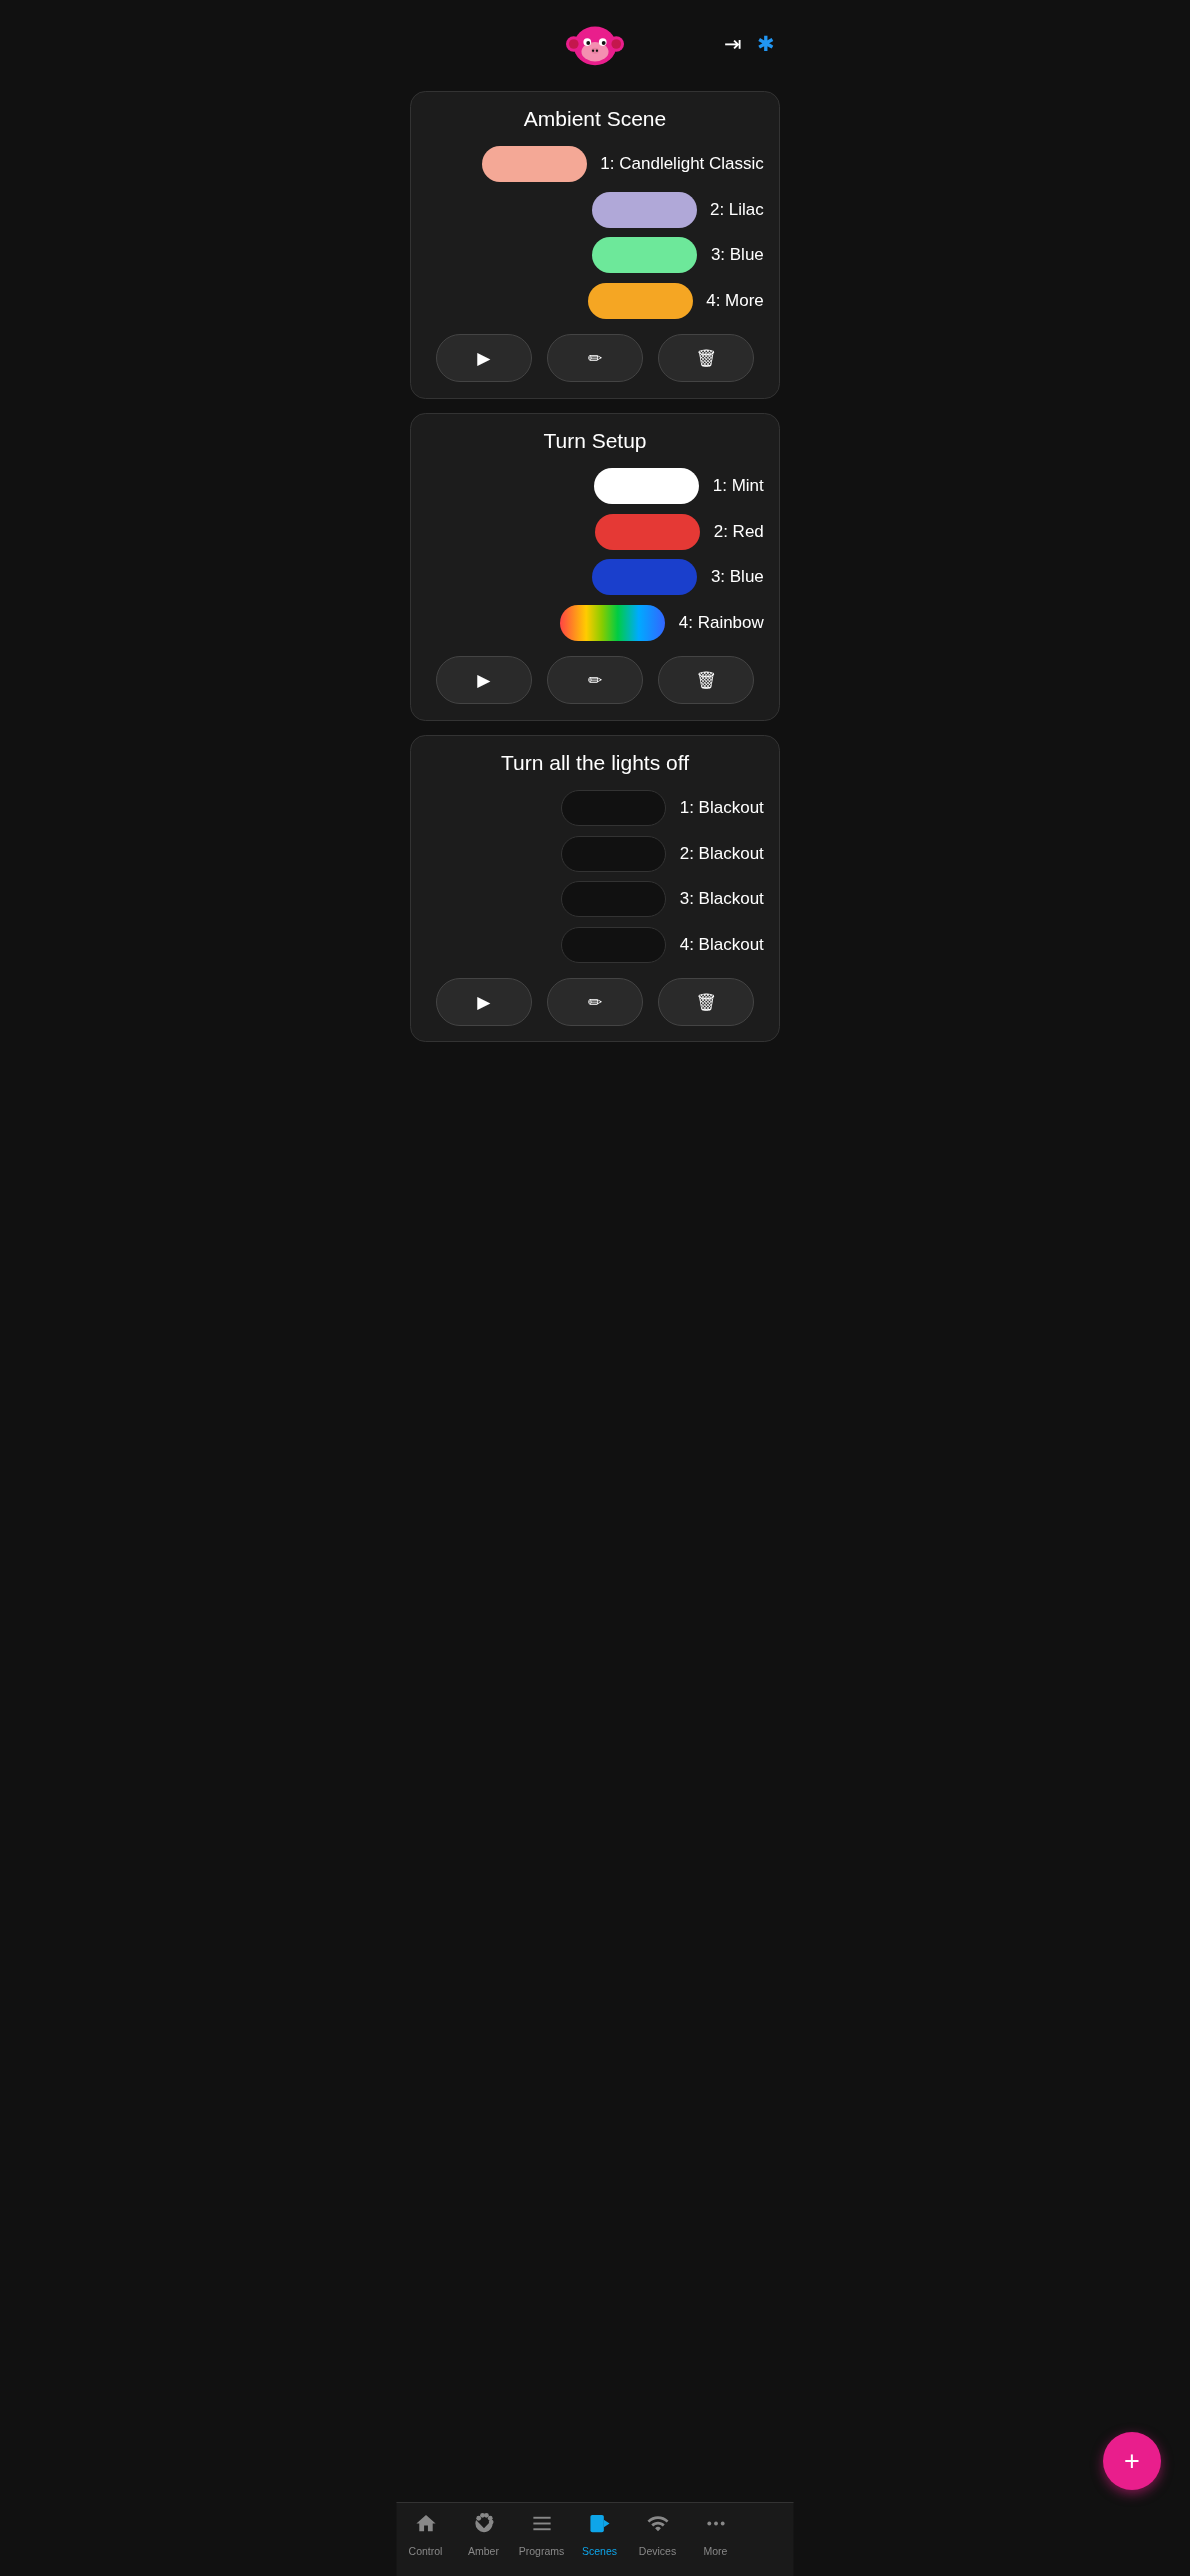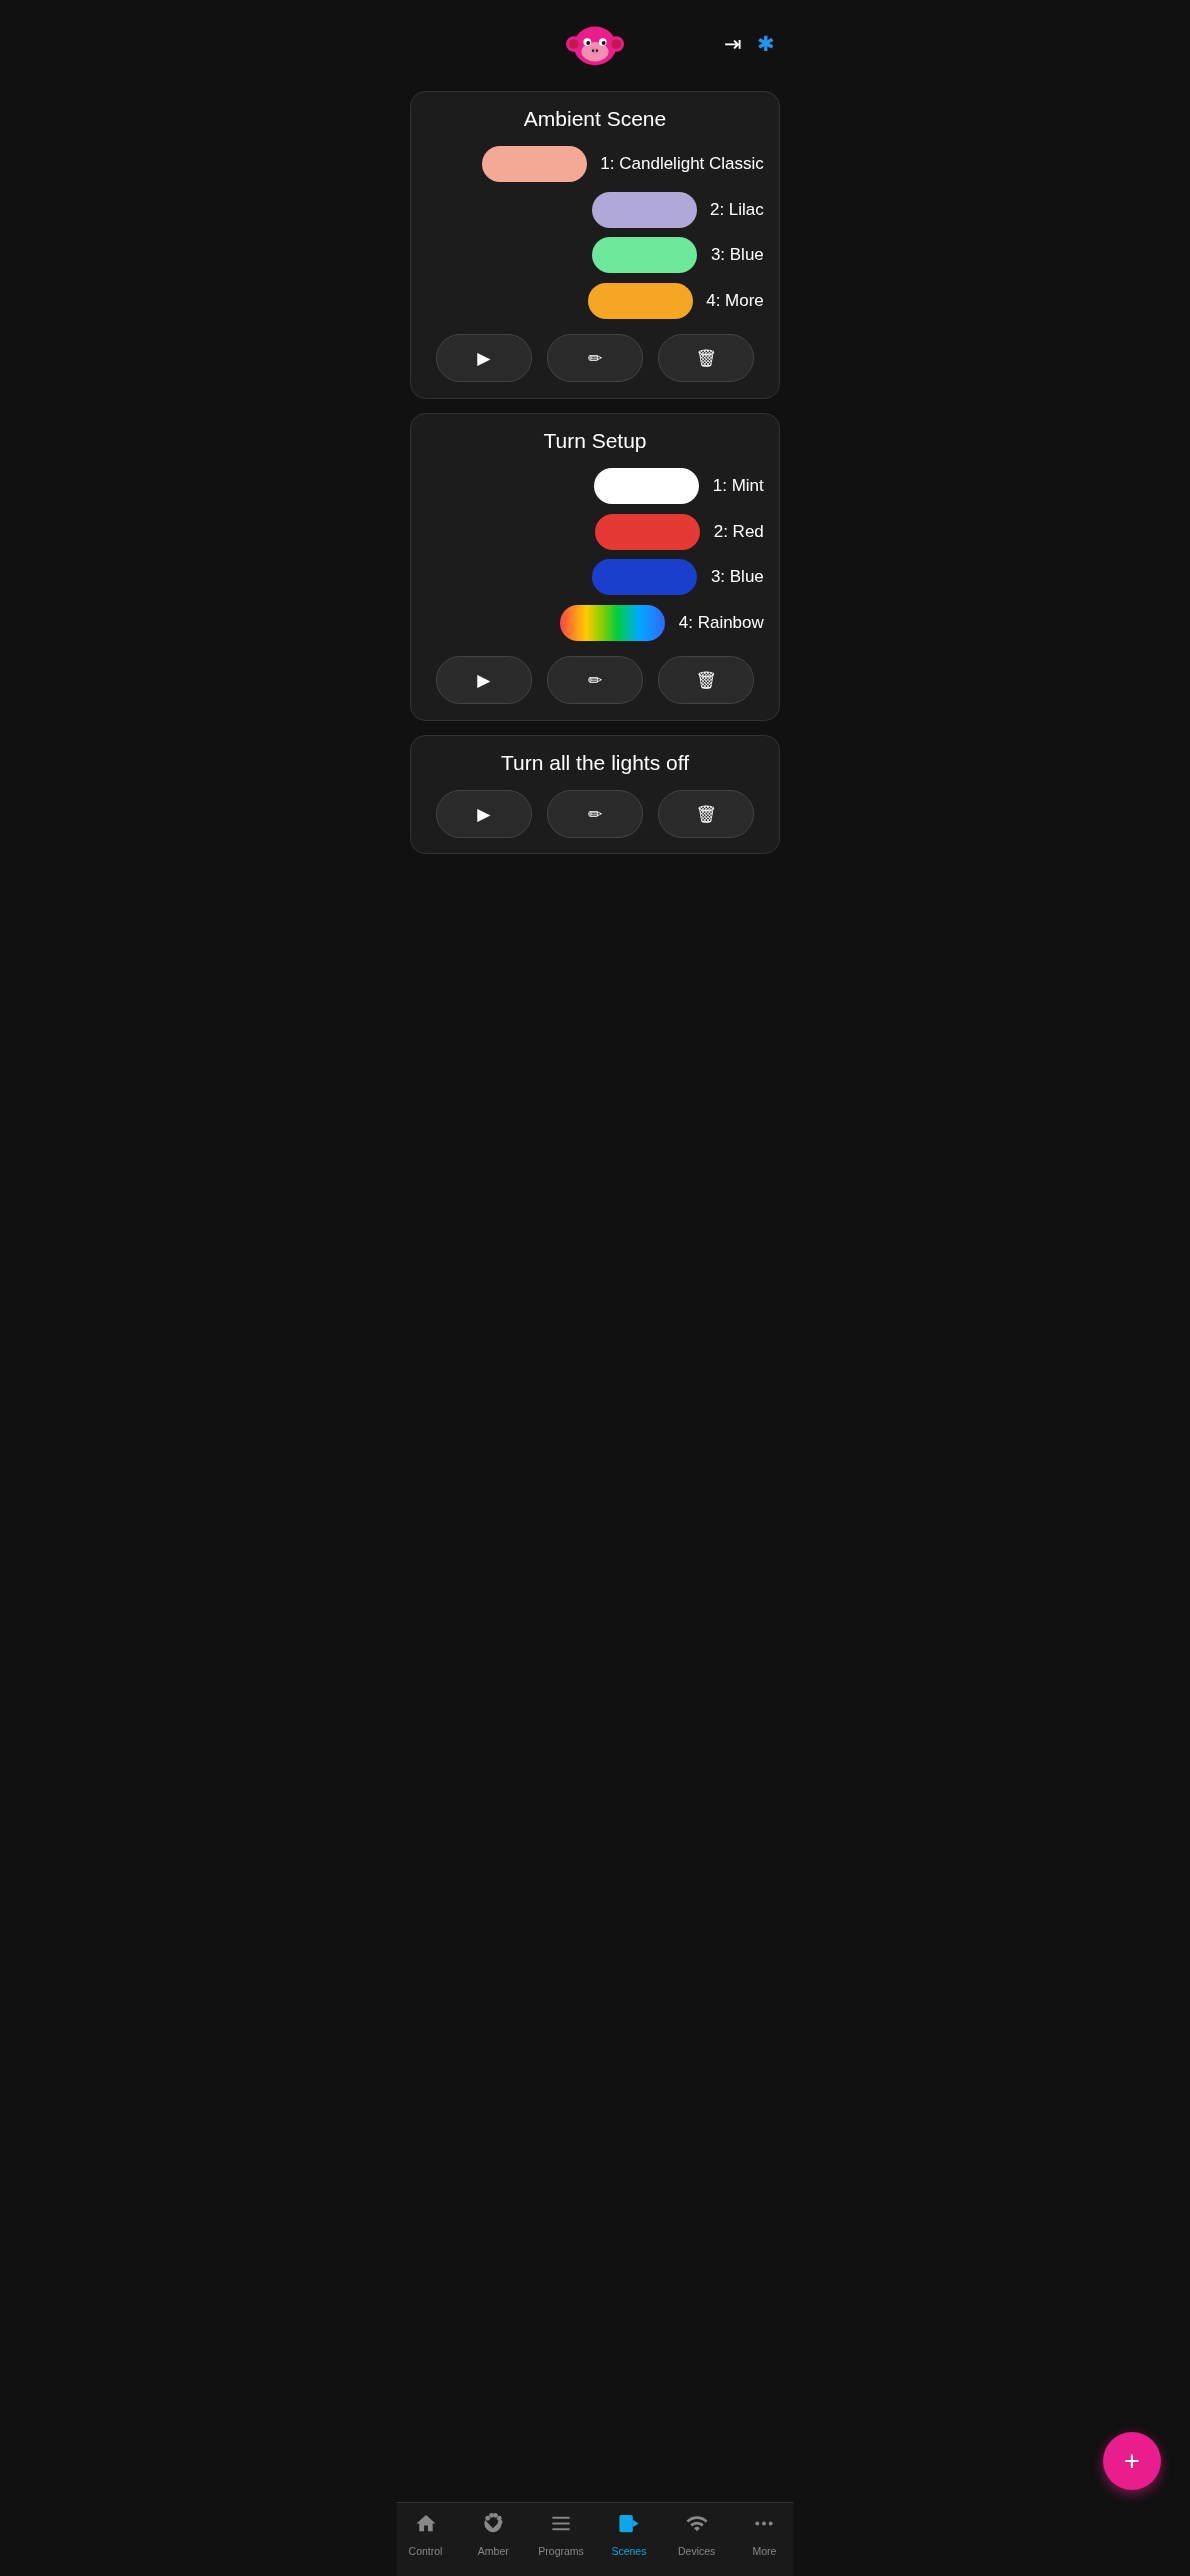--- a/index.html
+++ b/index.html
@@ -282,6 +282,24 @@
     </div>
     <div class="scene-card">
       <div class="scene-title">Turn all the lights off</div>
+      <div class="color-list">
+        <div class="color-item">
+          <div class="color-swatch" style="background-color: rgb(17, 17, 17); border: 1px solid rgb(51, 51, 51);"></div>
+          <span class="color-label">1: Blackout</span>
+        </div>
+        <div class="color-item">
+          <div class="color-swatch" style="background-color: rgb(17, 17, 17); border: 1px solid rgb(51, 51, 51);"></div>
+          <span class="color-label">2: Blackout</span>
+        </div>
+        <div class="color-item">
+          <div class="color-swatch" style="background-color: rgb(17, 17, 17); border: 1px solid rgb(51, 51, 51);"></div>
+          <span class="color-label">3: Blackout</span>
+        </div>
+        <div class="color-item">
+          <div class="color-swatch" style="background-color: rgb(17, 17, 17); border: 1px solid rgb(51, 51, 51);"></div>
+          <span class="color-label">4: Blackout</span>
+        </div>
+      </div>
       <div class="action-buttons">
         <button class="action-btn">
           <span>▶</span>

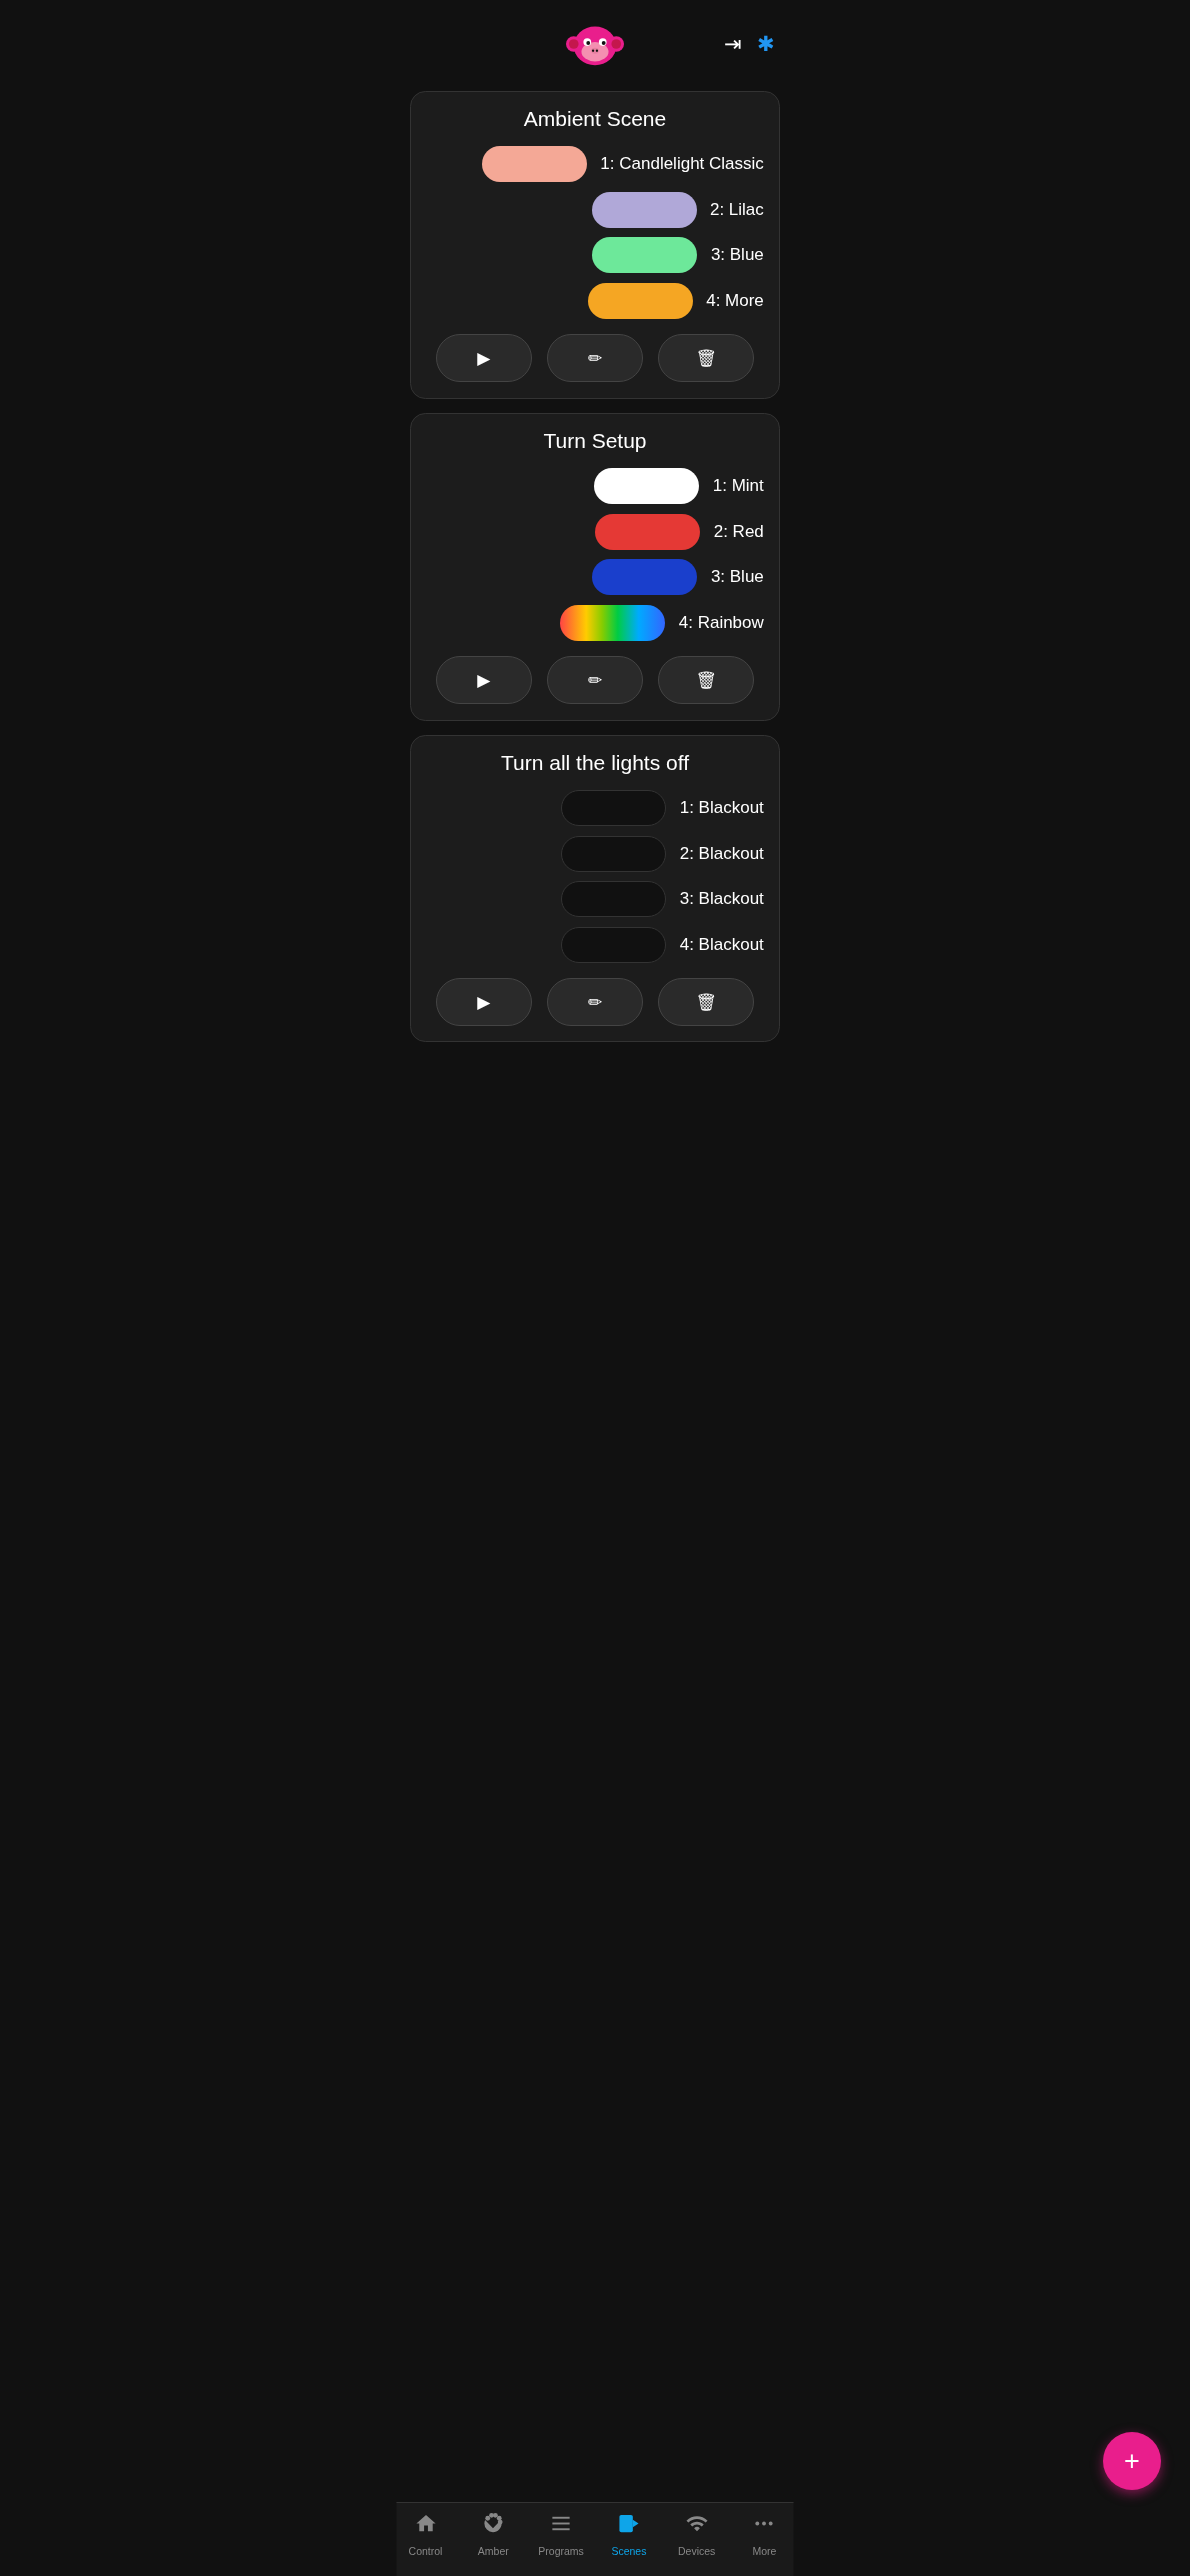--- a/index.html
+++ b/index.html
@@ -156,7 +156,7 @@
       background-color: #1a1a1a;
       border-top: 1px solid #333333;
       display: flex;
-      justify-content: space-between;
+      justify-content: flex-start;
       align-items: center;
       padding: 9.6px 0 19px;
       z-index: 200;

